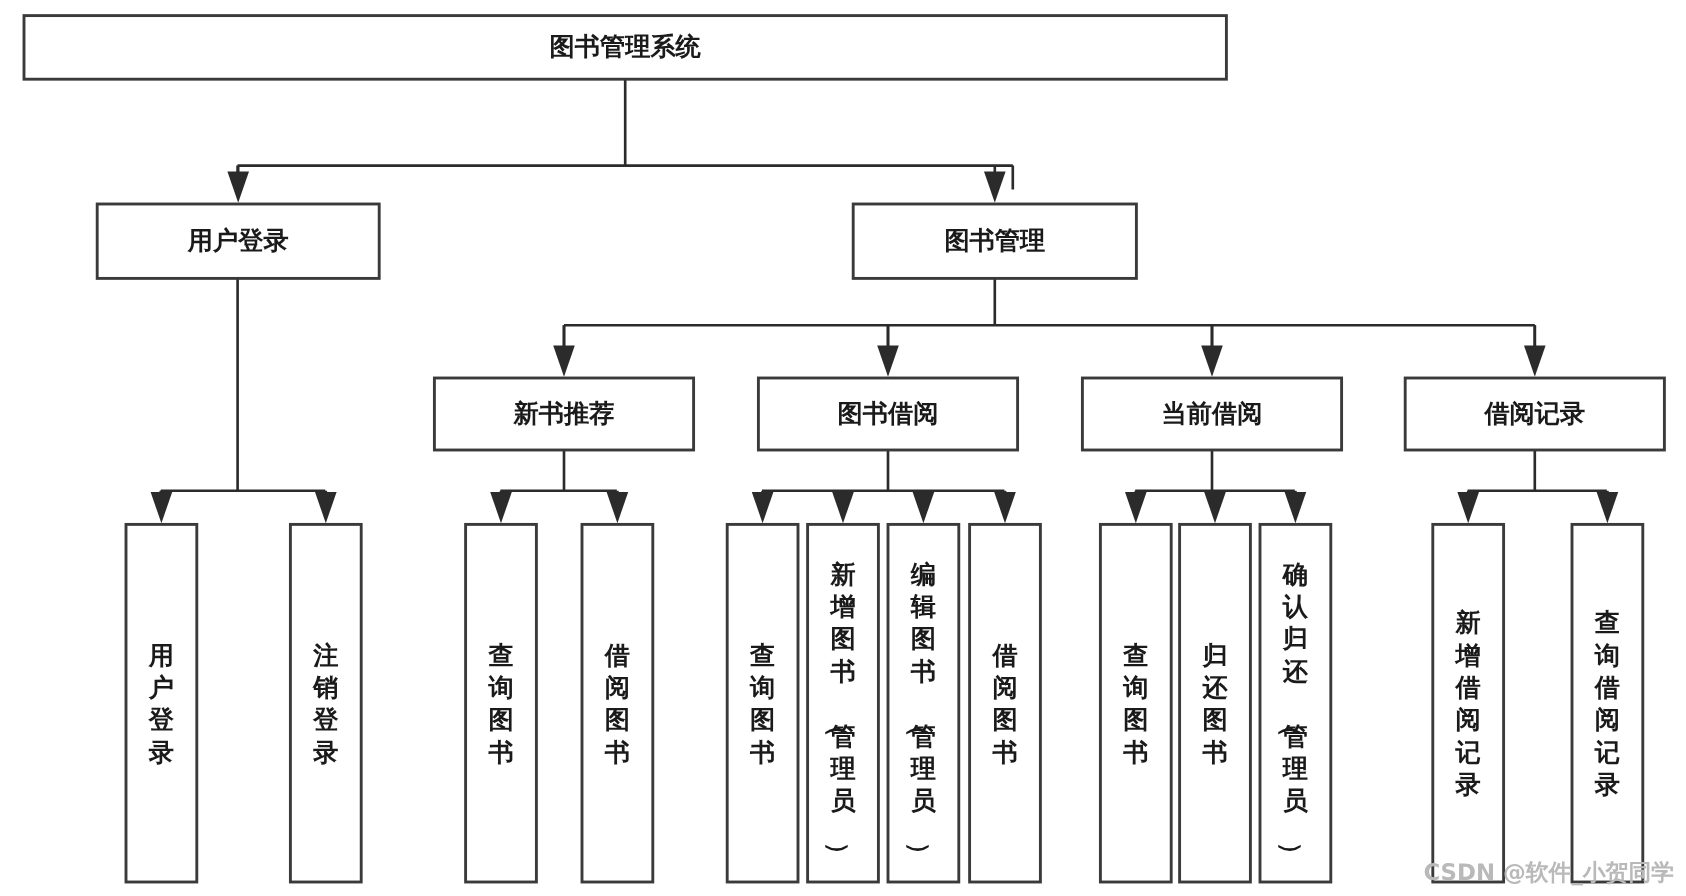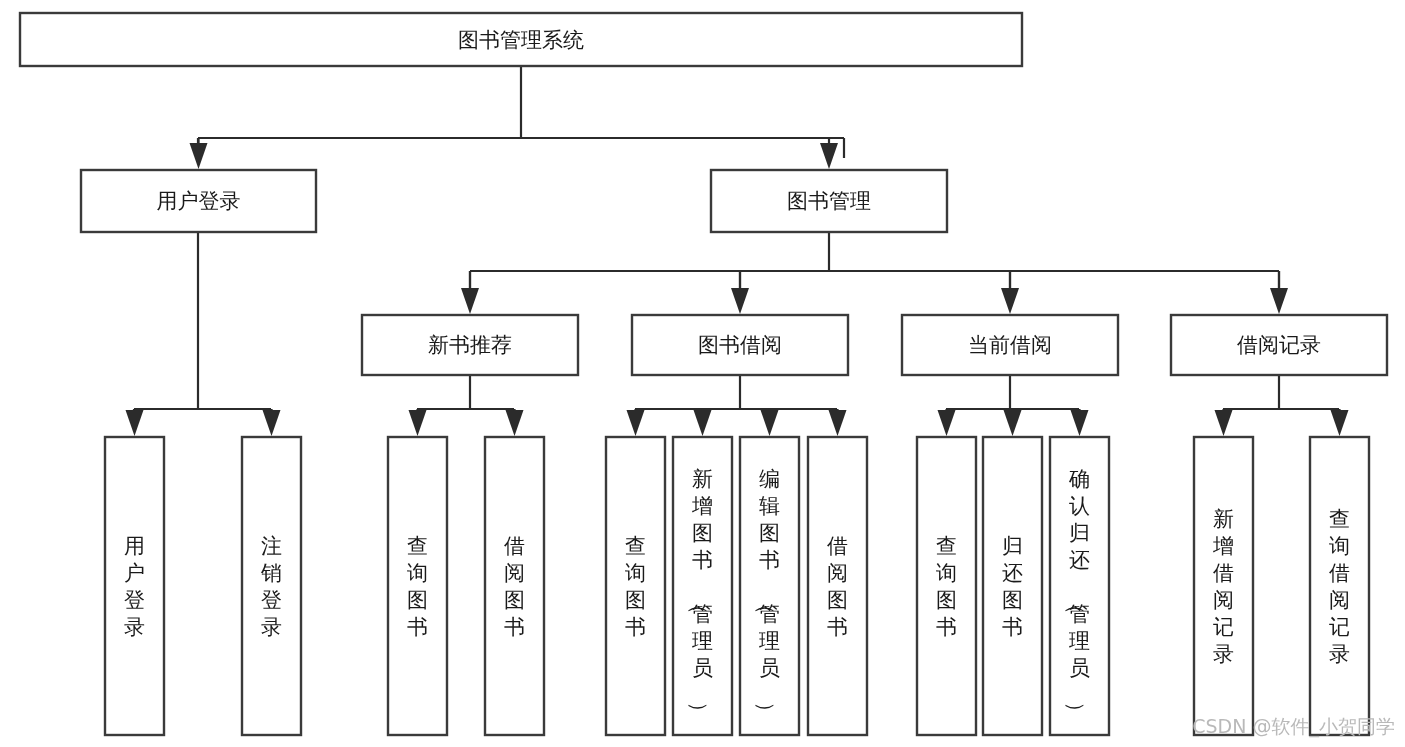--- a/index.html
+++ b/index.html
@@ -20,6 +20,7 @@
     top: 0;
     width: 1405px;
     height: 747px;
+    font-weight: bold;
   }
   .node-box {
     fill: #ffffff;

